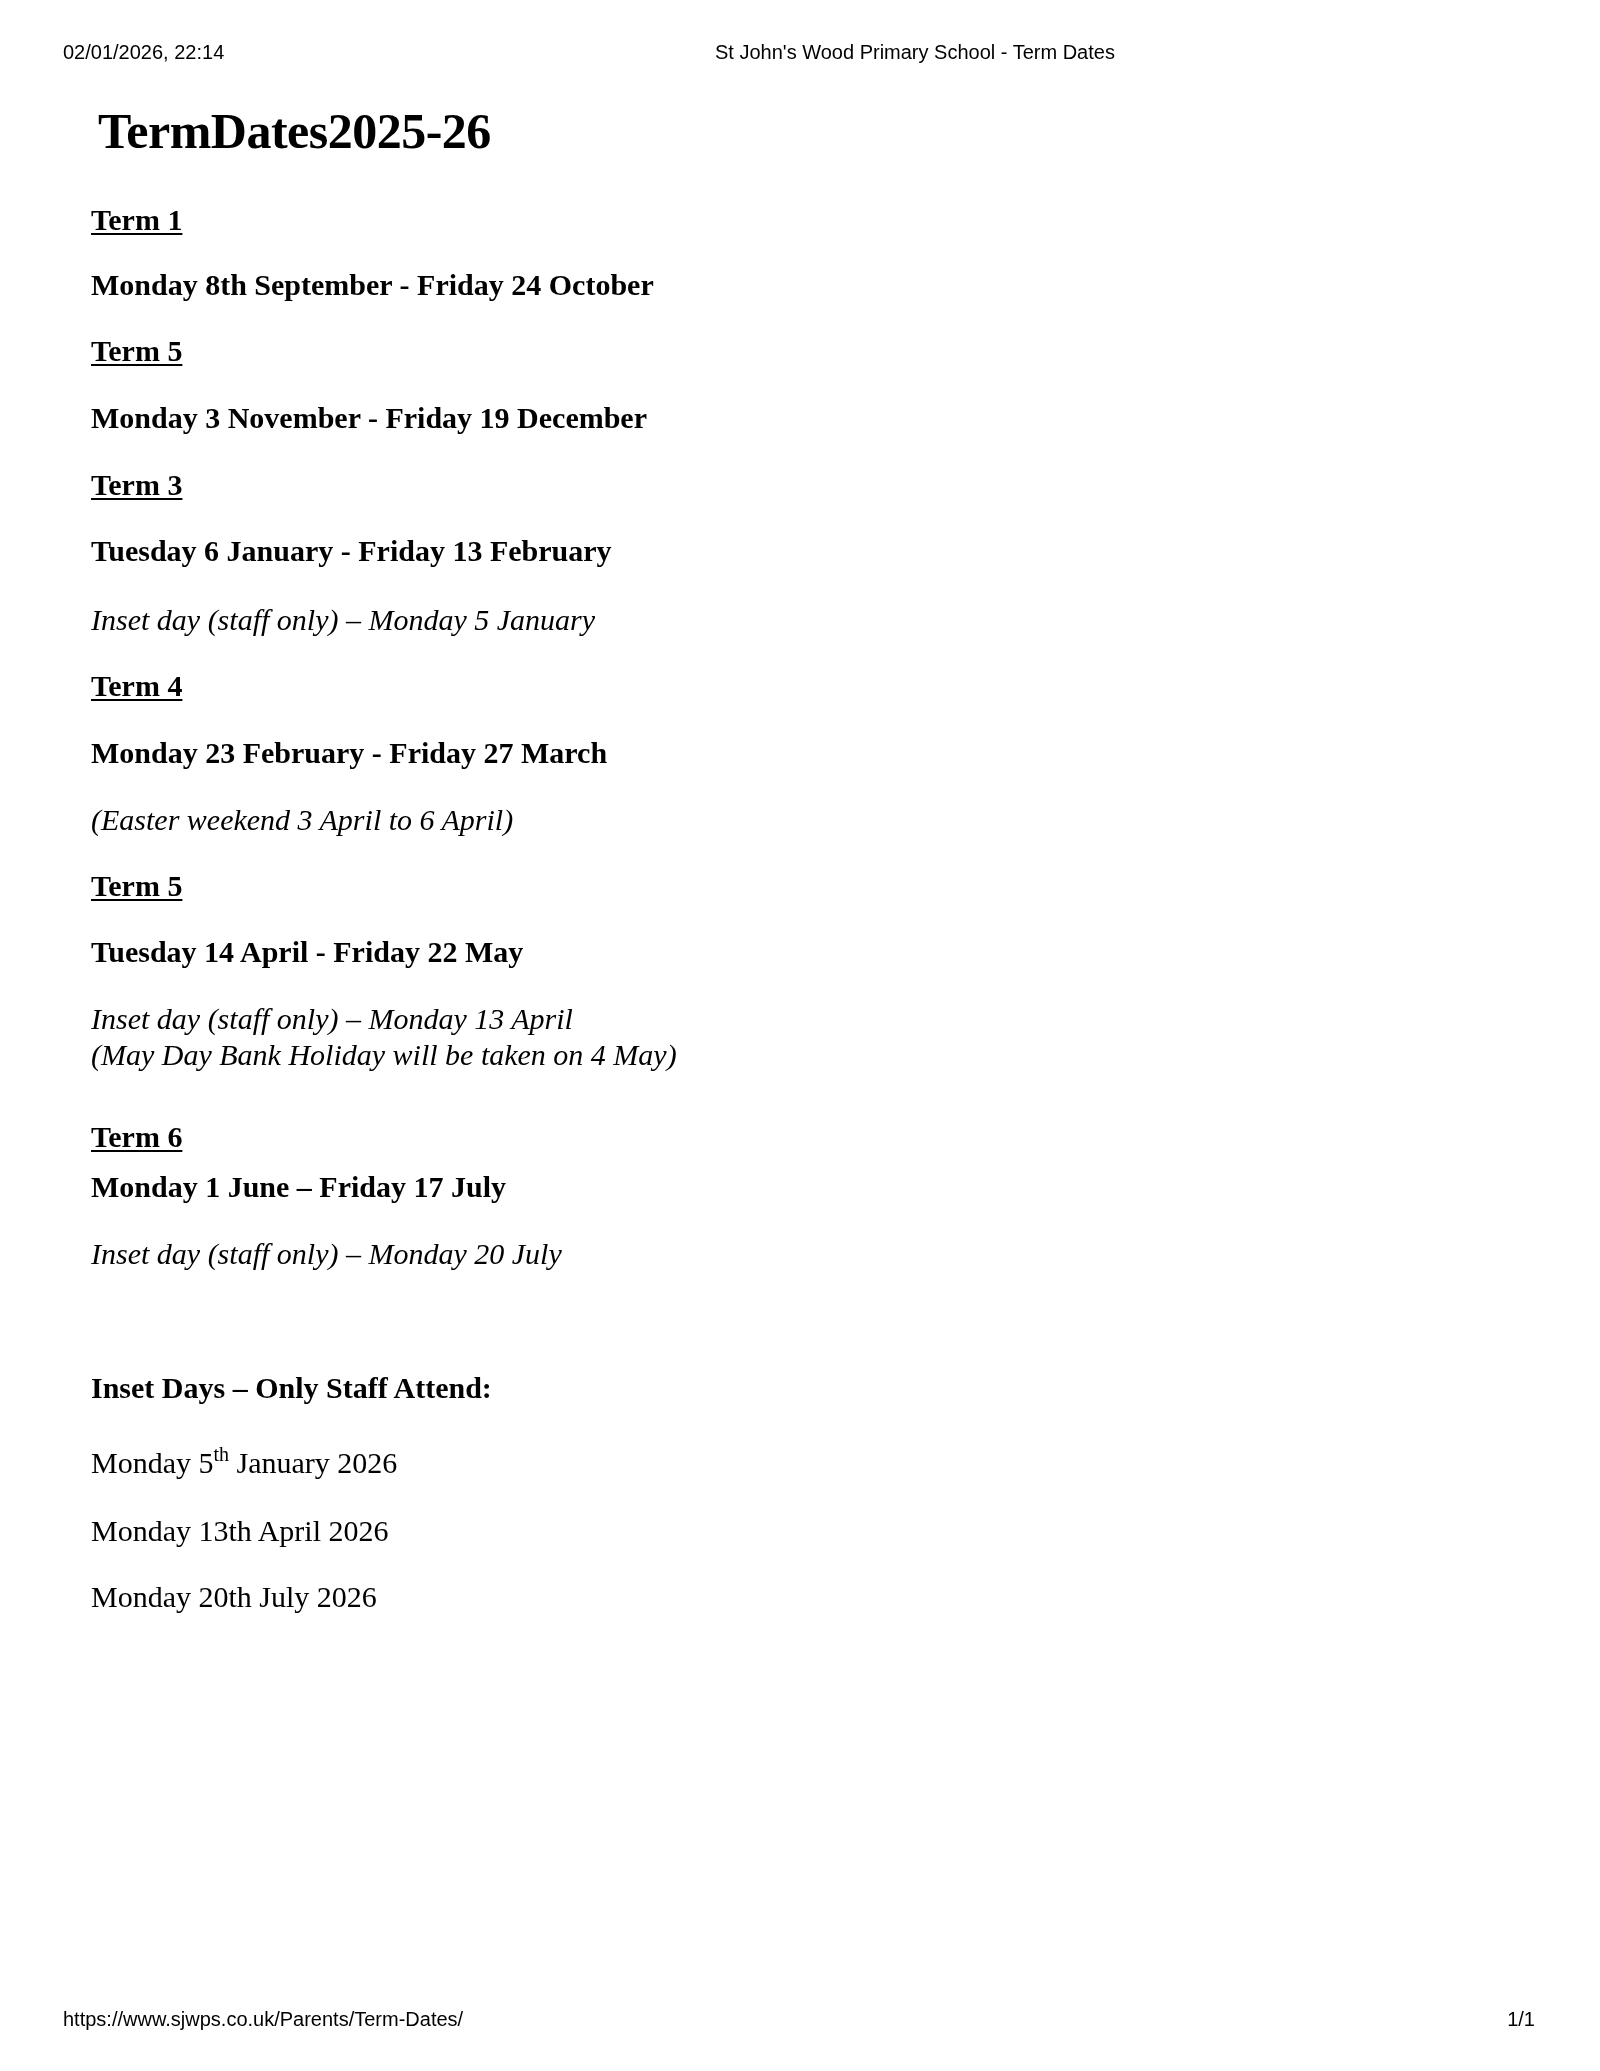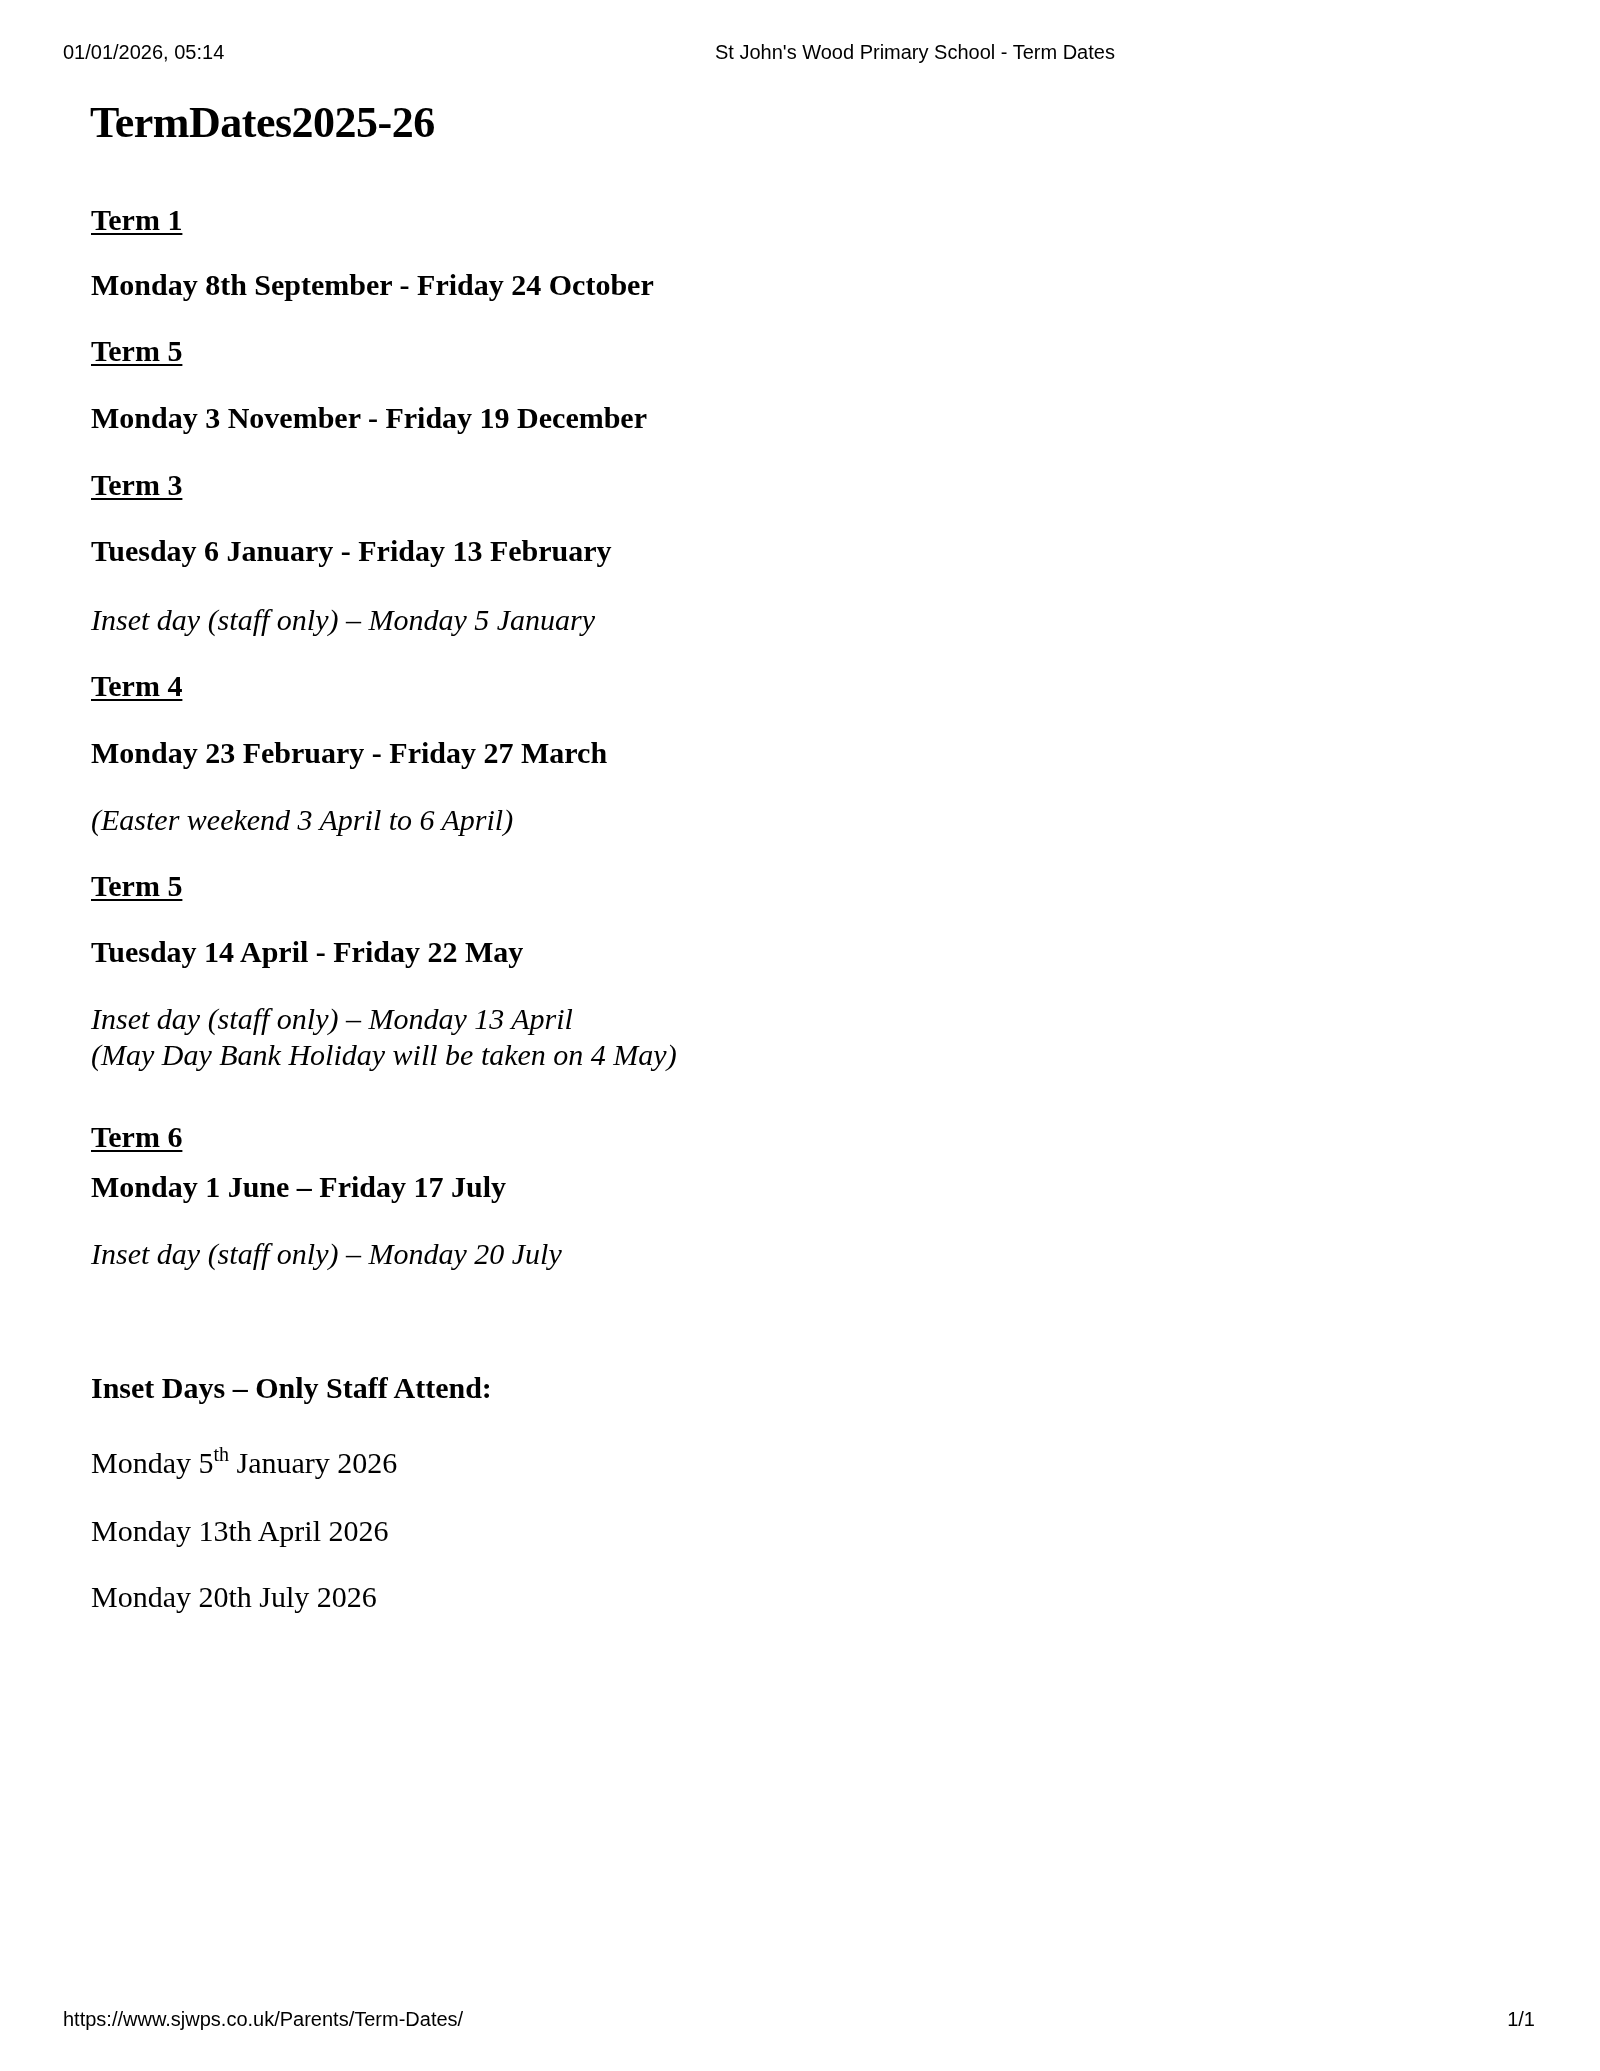--- a/index.html
+++ b/index.html
@@ -28,7 +28,7 @@
 </head>
 <body>
 
-<div class="hdr" style="left:63px; top:40px;">01/01/2026, 05:14</div>
+<div class="hdr" style="left:63px; top:40px;">02/01/2026, 22:14</div>
 <div class="hdr" style="left:715px; top:40px;">St John's Wood Primary School - Term Dates</div>
 
 <main>

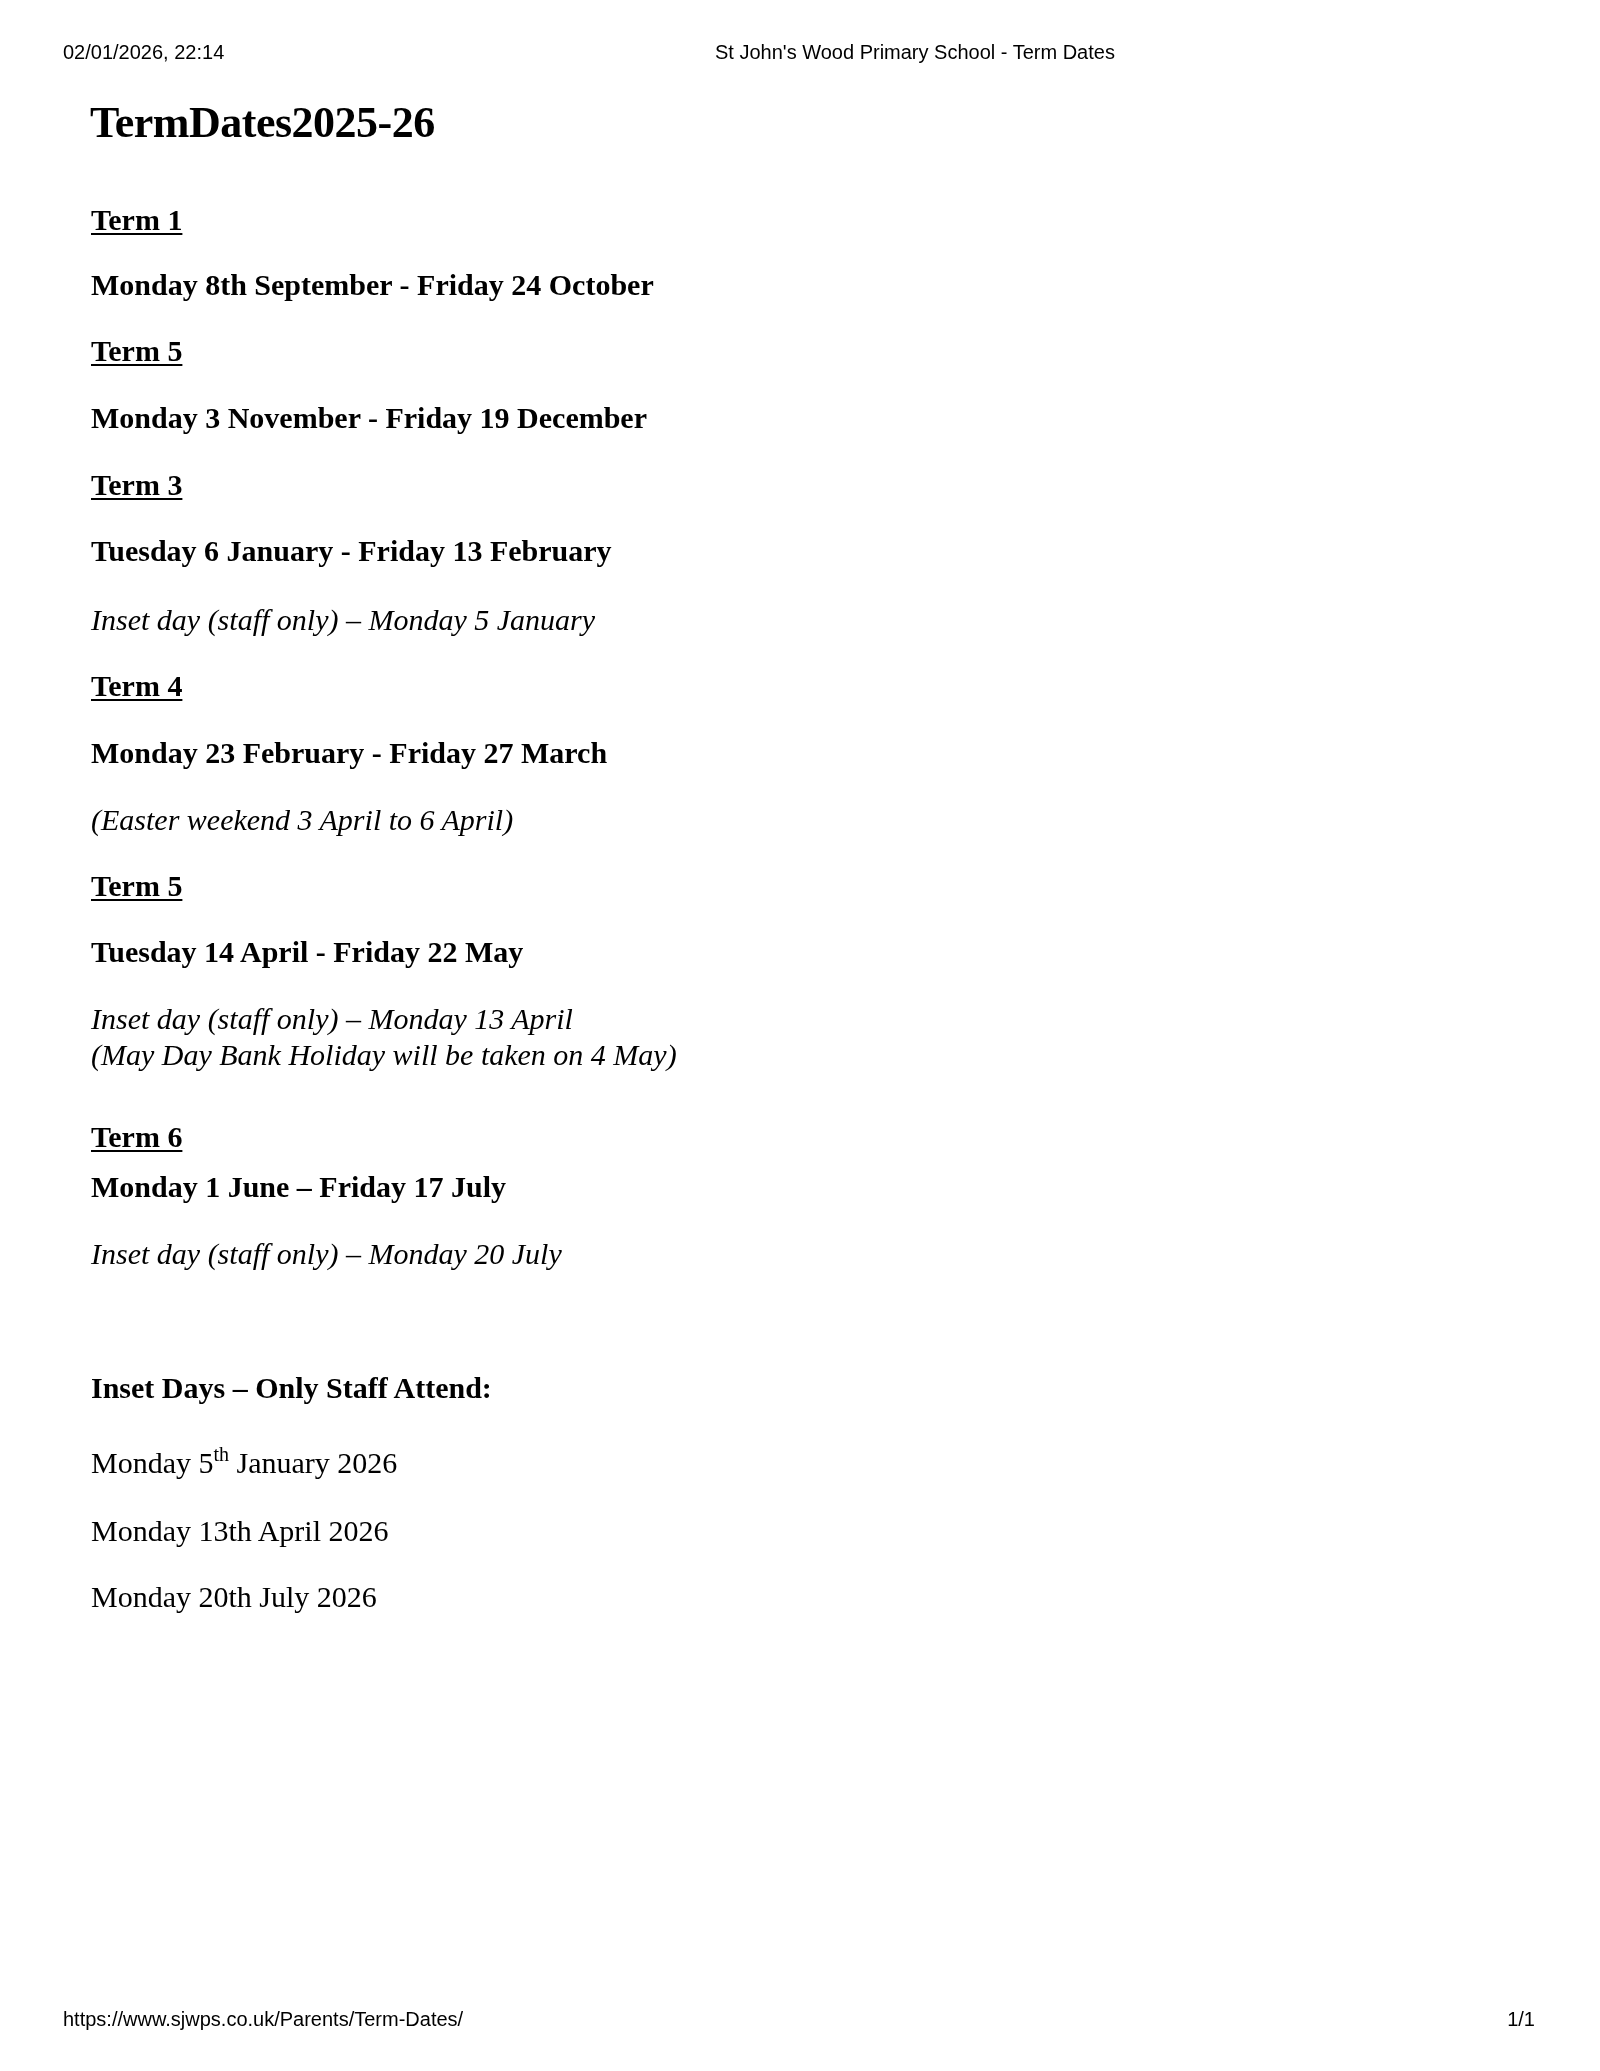--- a/index.html
+++ b/index.html
@@ -9,9 +9,9 @@
     font-size: 20px; line-height: 24px; color: #000000; white-space: nowrap;
   }
   .page-title {
-    position: absolute; left: 90px; top: 87px; margin: 0;
+    position: absolute; left: 90px; top: 87px; margin: 8px;
     font-family: "Liberation Serif", serif; font-weight: bold;
-    font-size: 44px; line-height: 72px; letter-spacing: -0.5px; white-space: nowrap;
+    font-size: 50px; line-height: 72px; letter-spacing: -0.5px; white-space: nowrap;
   }
   .ln {
     position: absolute; left: 91px; margin: 0;

